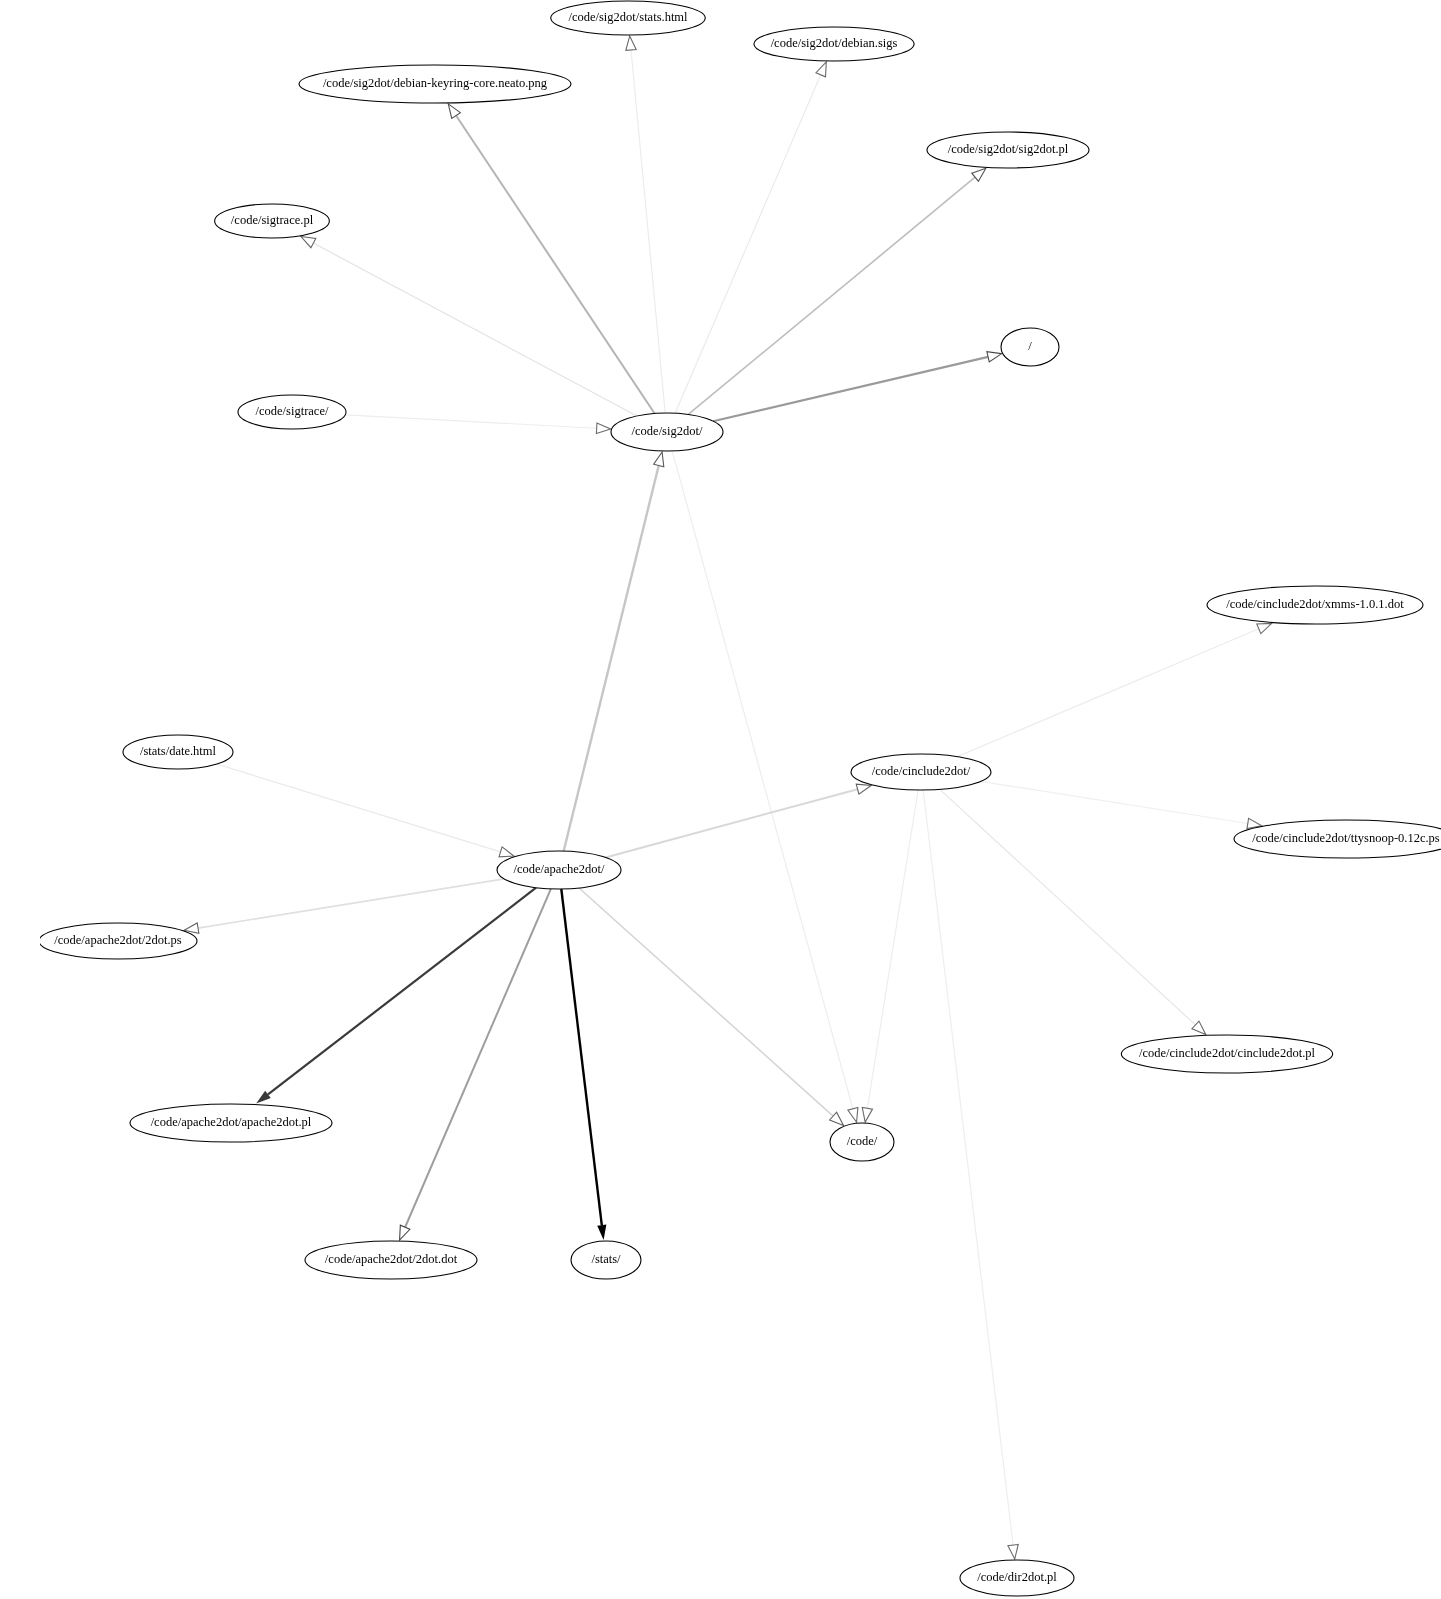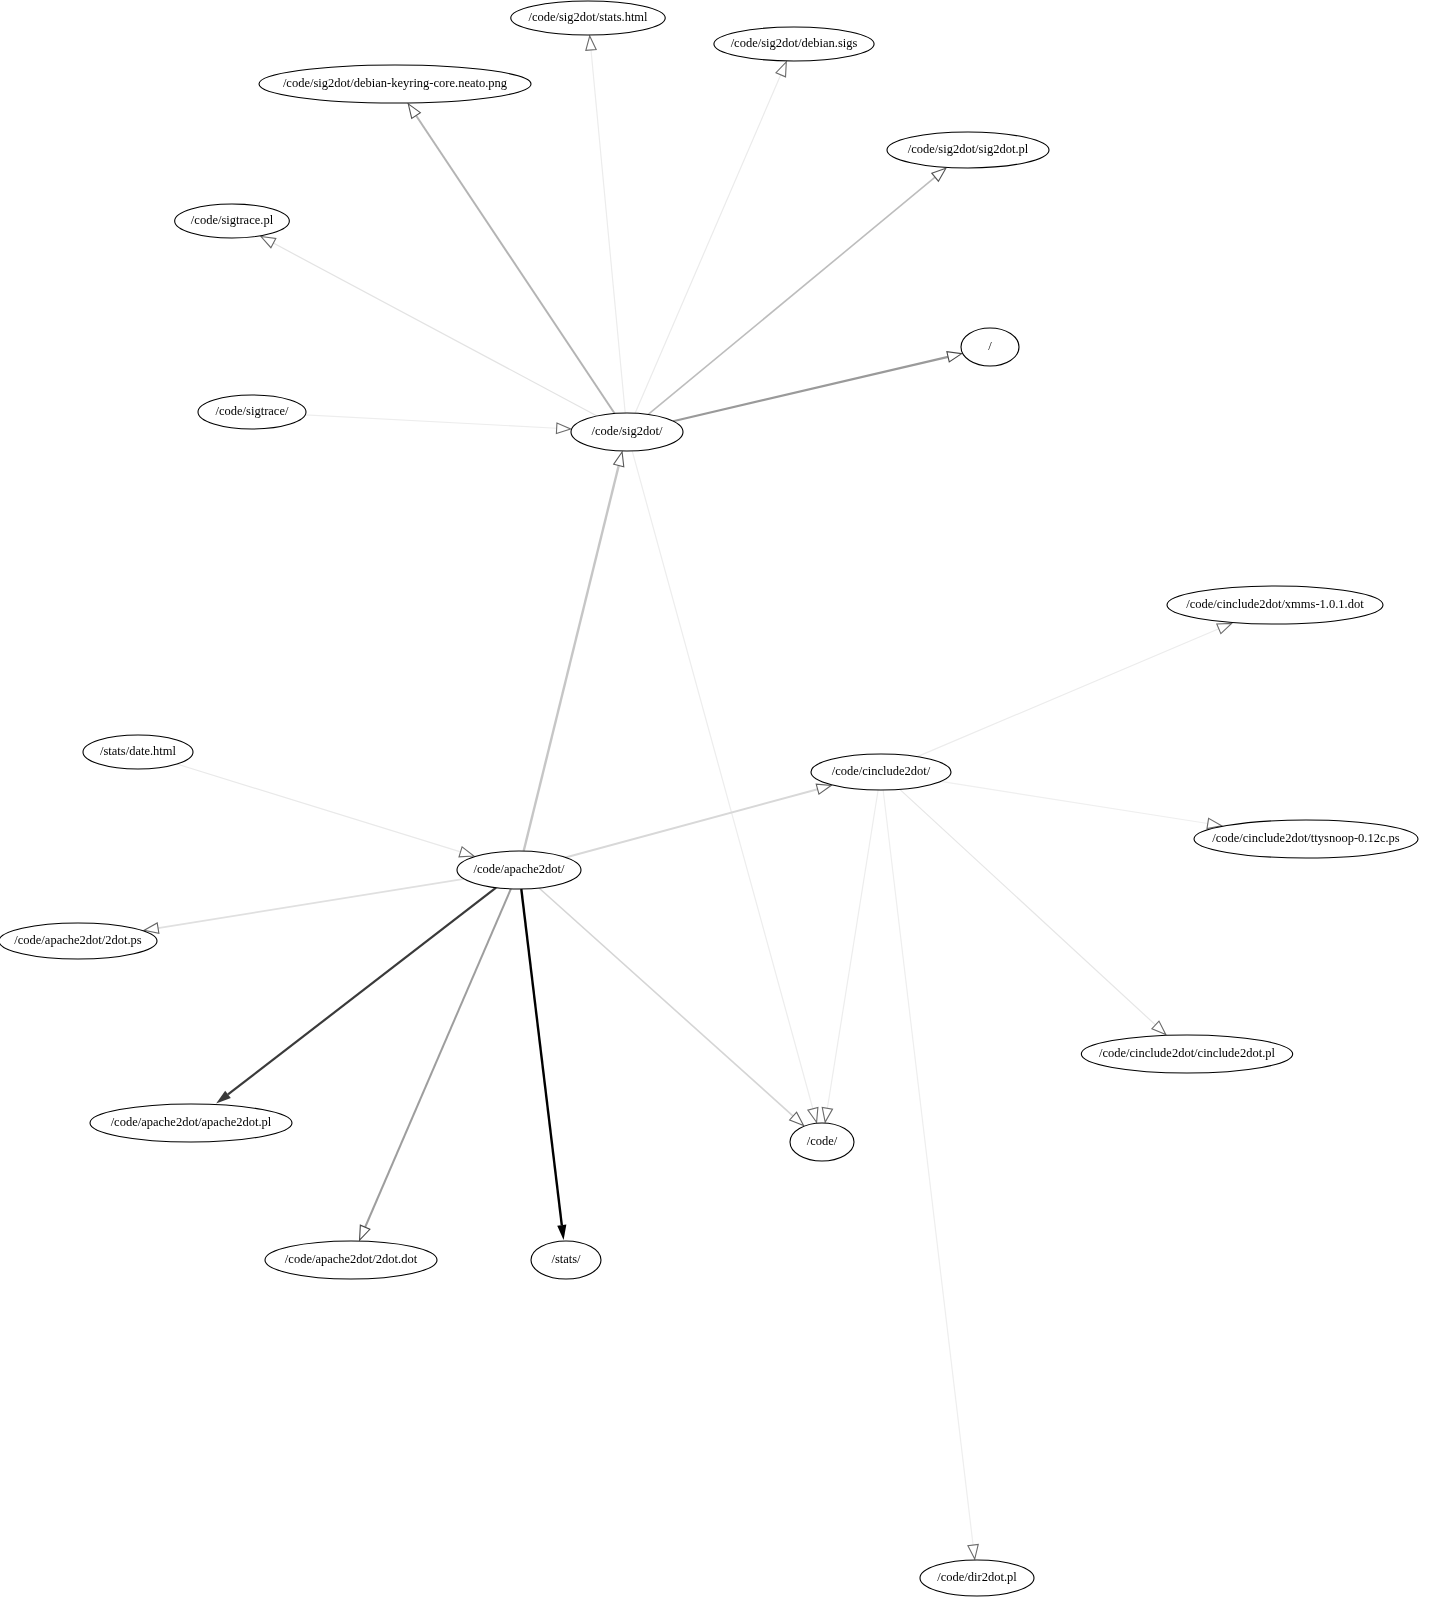--- a/index.html
+++ b/index.html
@@ -17,6 +17,7 @@
     position: relative;
     width: 1339px;
     height: 1599px;
+    margin-left: 40px;
   }
   svg#graph-canvas {
     display: block;

